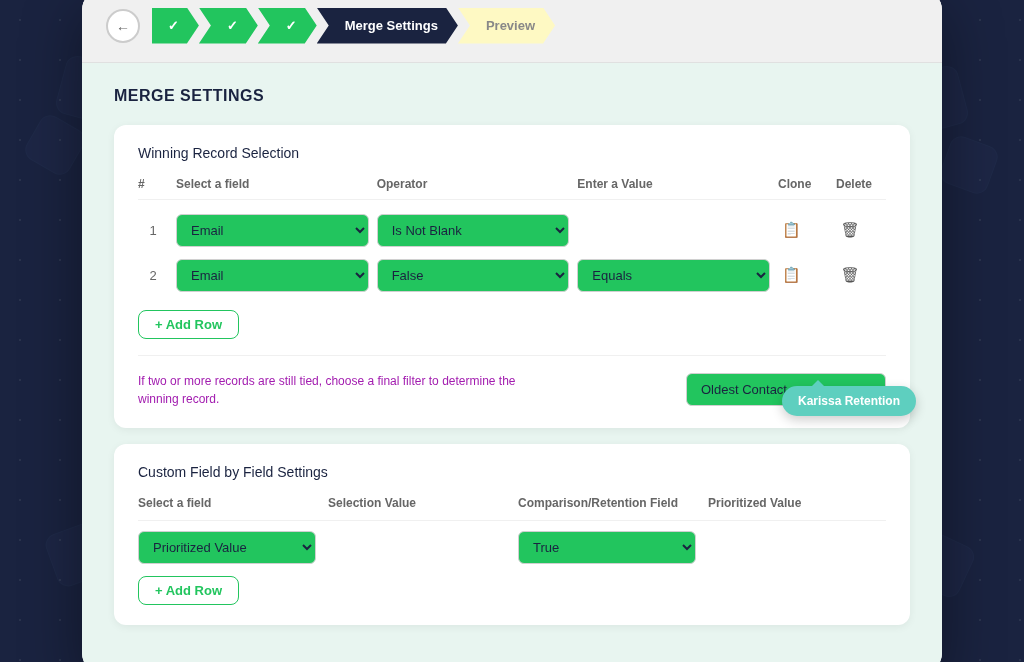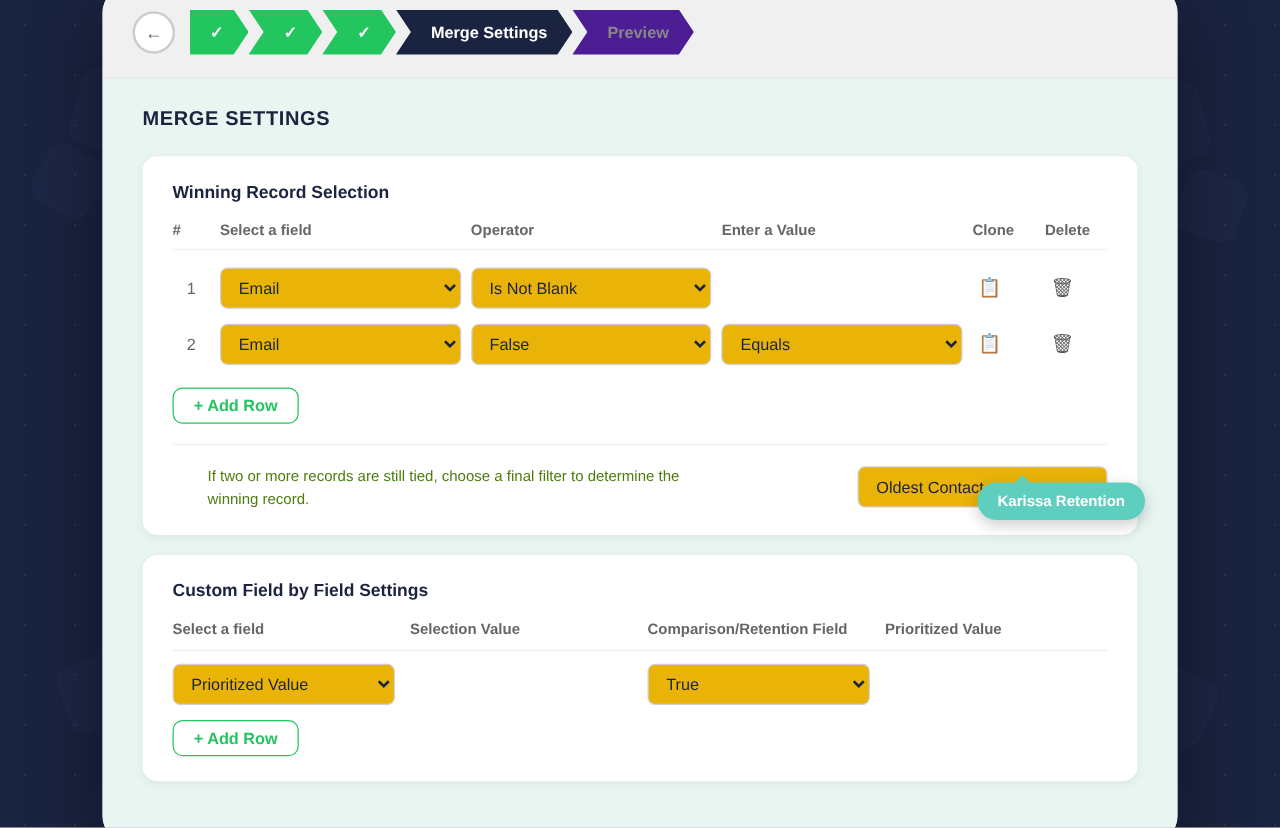--- a/index.html
+++ b/index.html
@@ -103,7 +103,7 @@
     }
 
     .step-inactive {
-      background: #4c1d95;
+      background: #fef9c3;
       color: #888;
       clip-path: polygon(0 0, calc(100% - 12px) 0, 100% 50%, calc(100% - 12px) 100%, 0 100%, 12px 50%);
     }

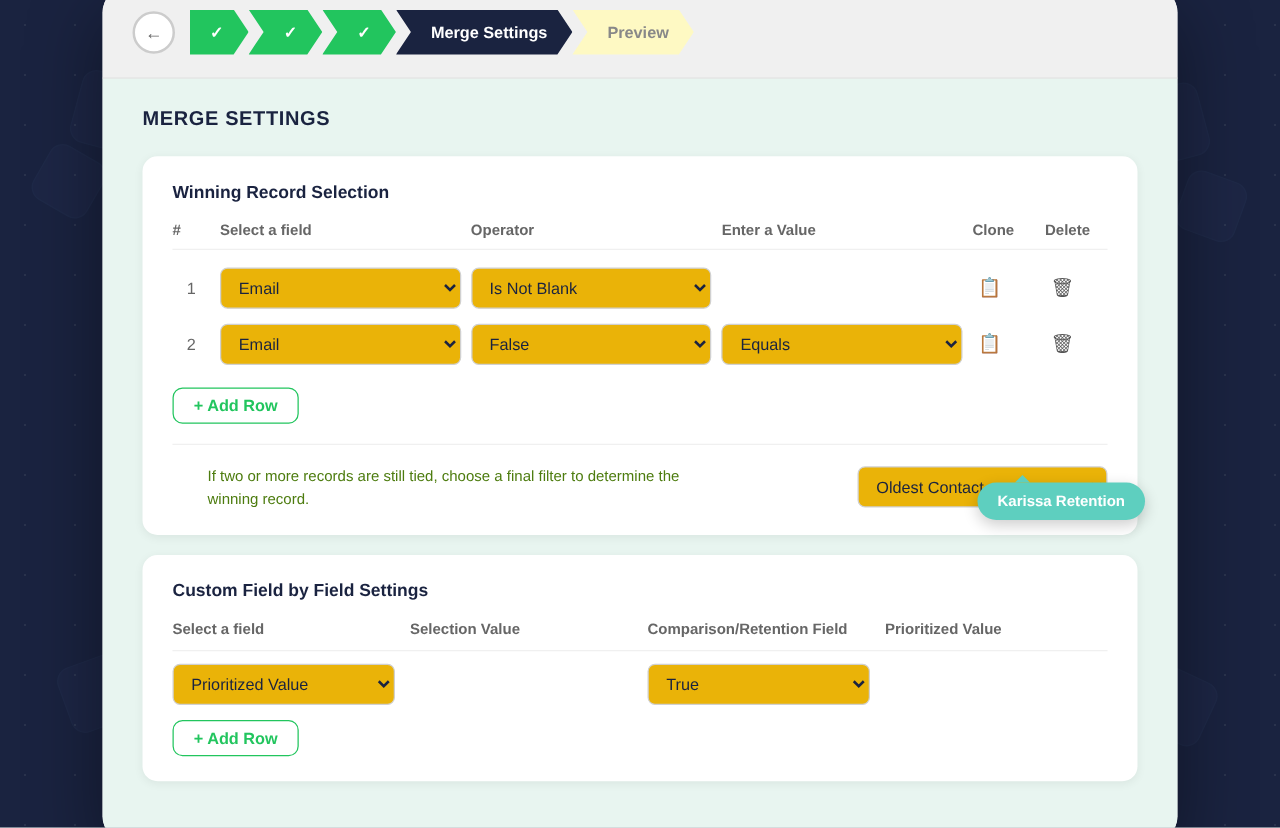--- a/index.html
+++ b/index.html
@@ -133,7 +133,7 @@
 
     .card-section-title {
       font-size: 14px;
-      font-weight: 700;
+      font-weight: 400;
       color: #1a2340;
       margin-bottom: 16px;
     }

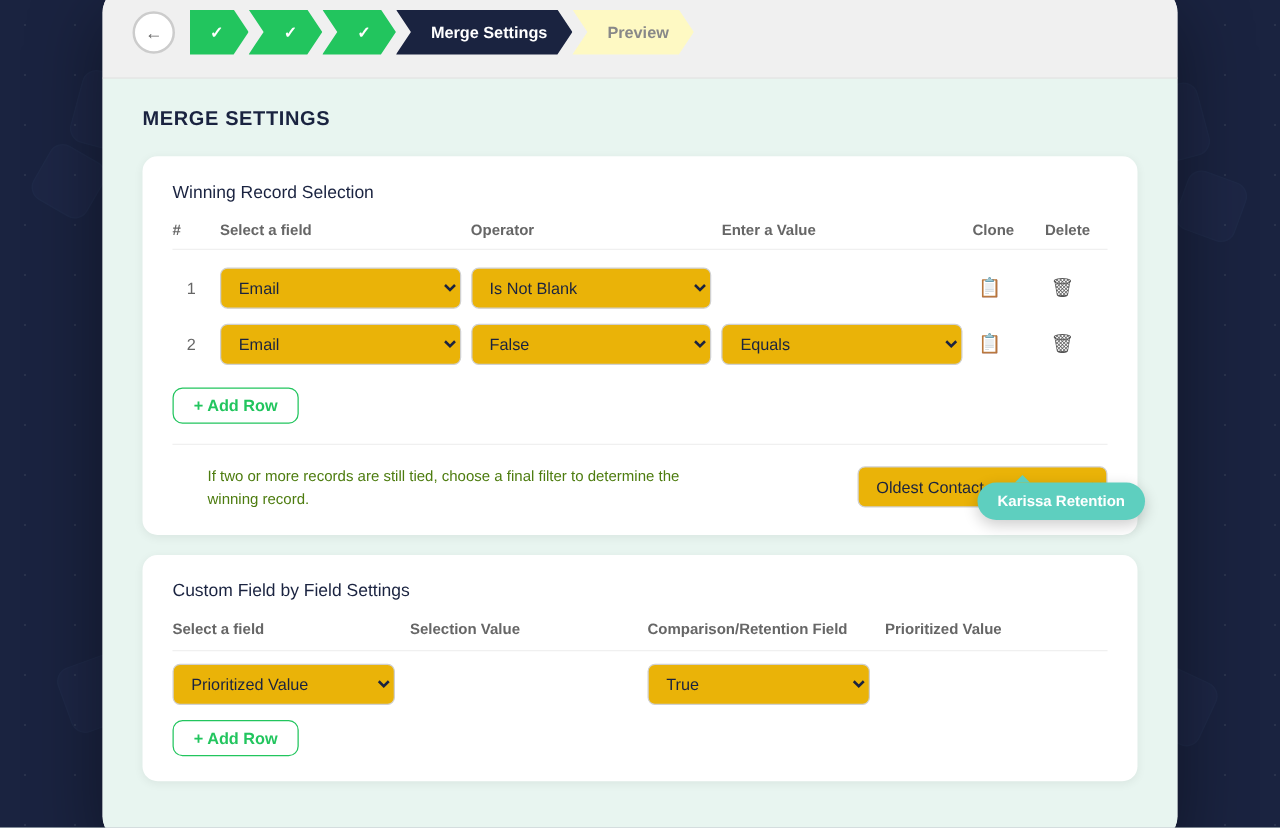--- a/index.html
+++ b/index.html
@@ -175,7 +175,7 @@
       border-radius: 6px;
       font-size: 13px;
       color: #1a2340;
-      background: #eab308;
+      background: #22c55e;
       cursor: pointer;
       appearance: auto;
     }

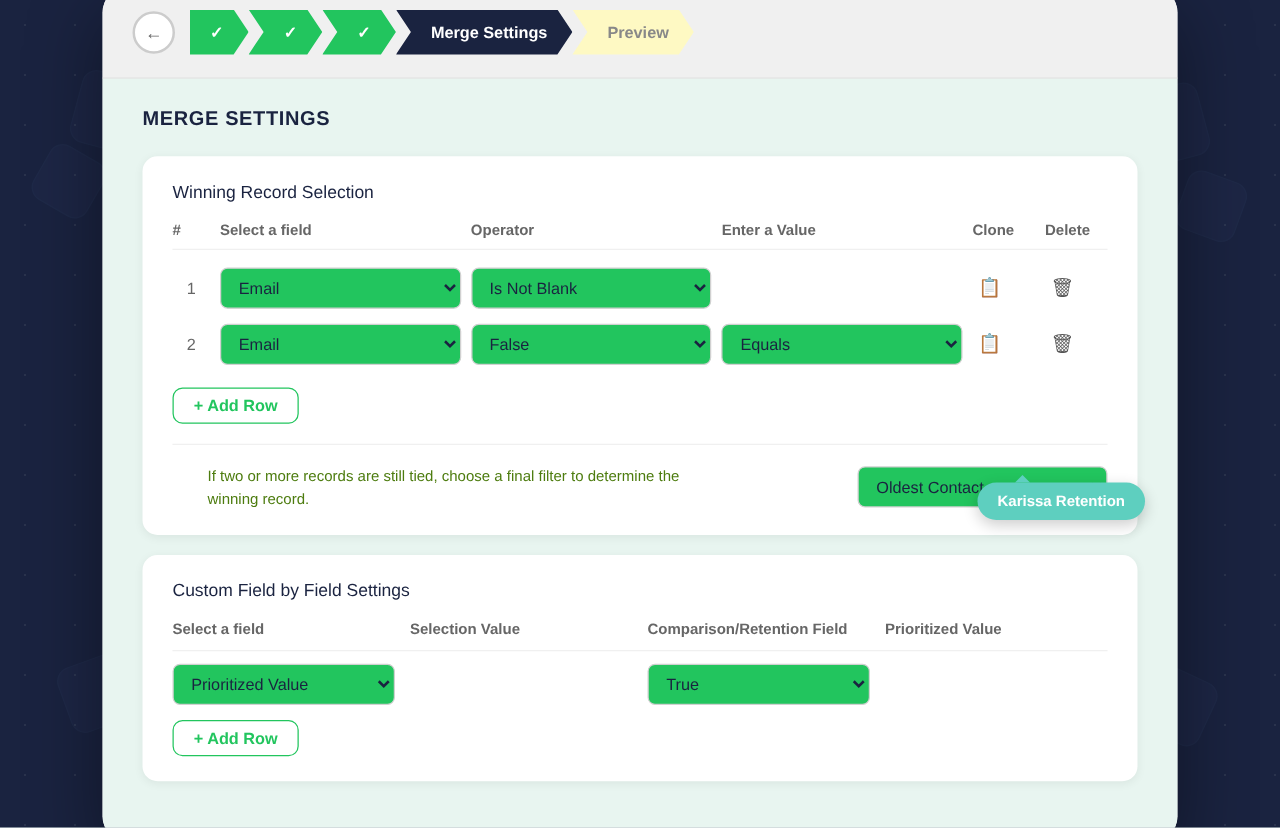--- a/index.html
+++ b/index.html
@@ -219,10 +219,9 @@
 
     .tiebreaker-text {
       font-size: 12px;
-      color: #4d7c0f;
+      color: #a21caf;
       max-width: 380px;
       line-height: 1.5;
-      margin-left: 28px;
     }
 
     .tiebreaker-select-wrap {

